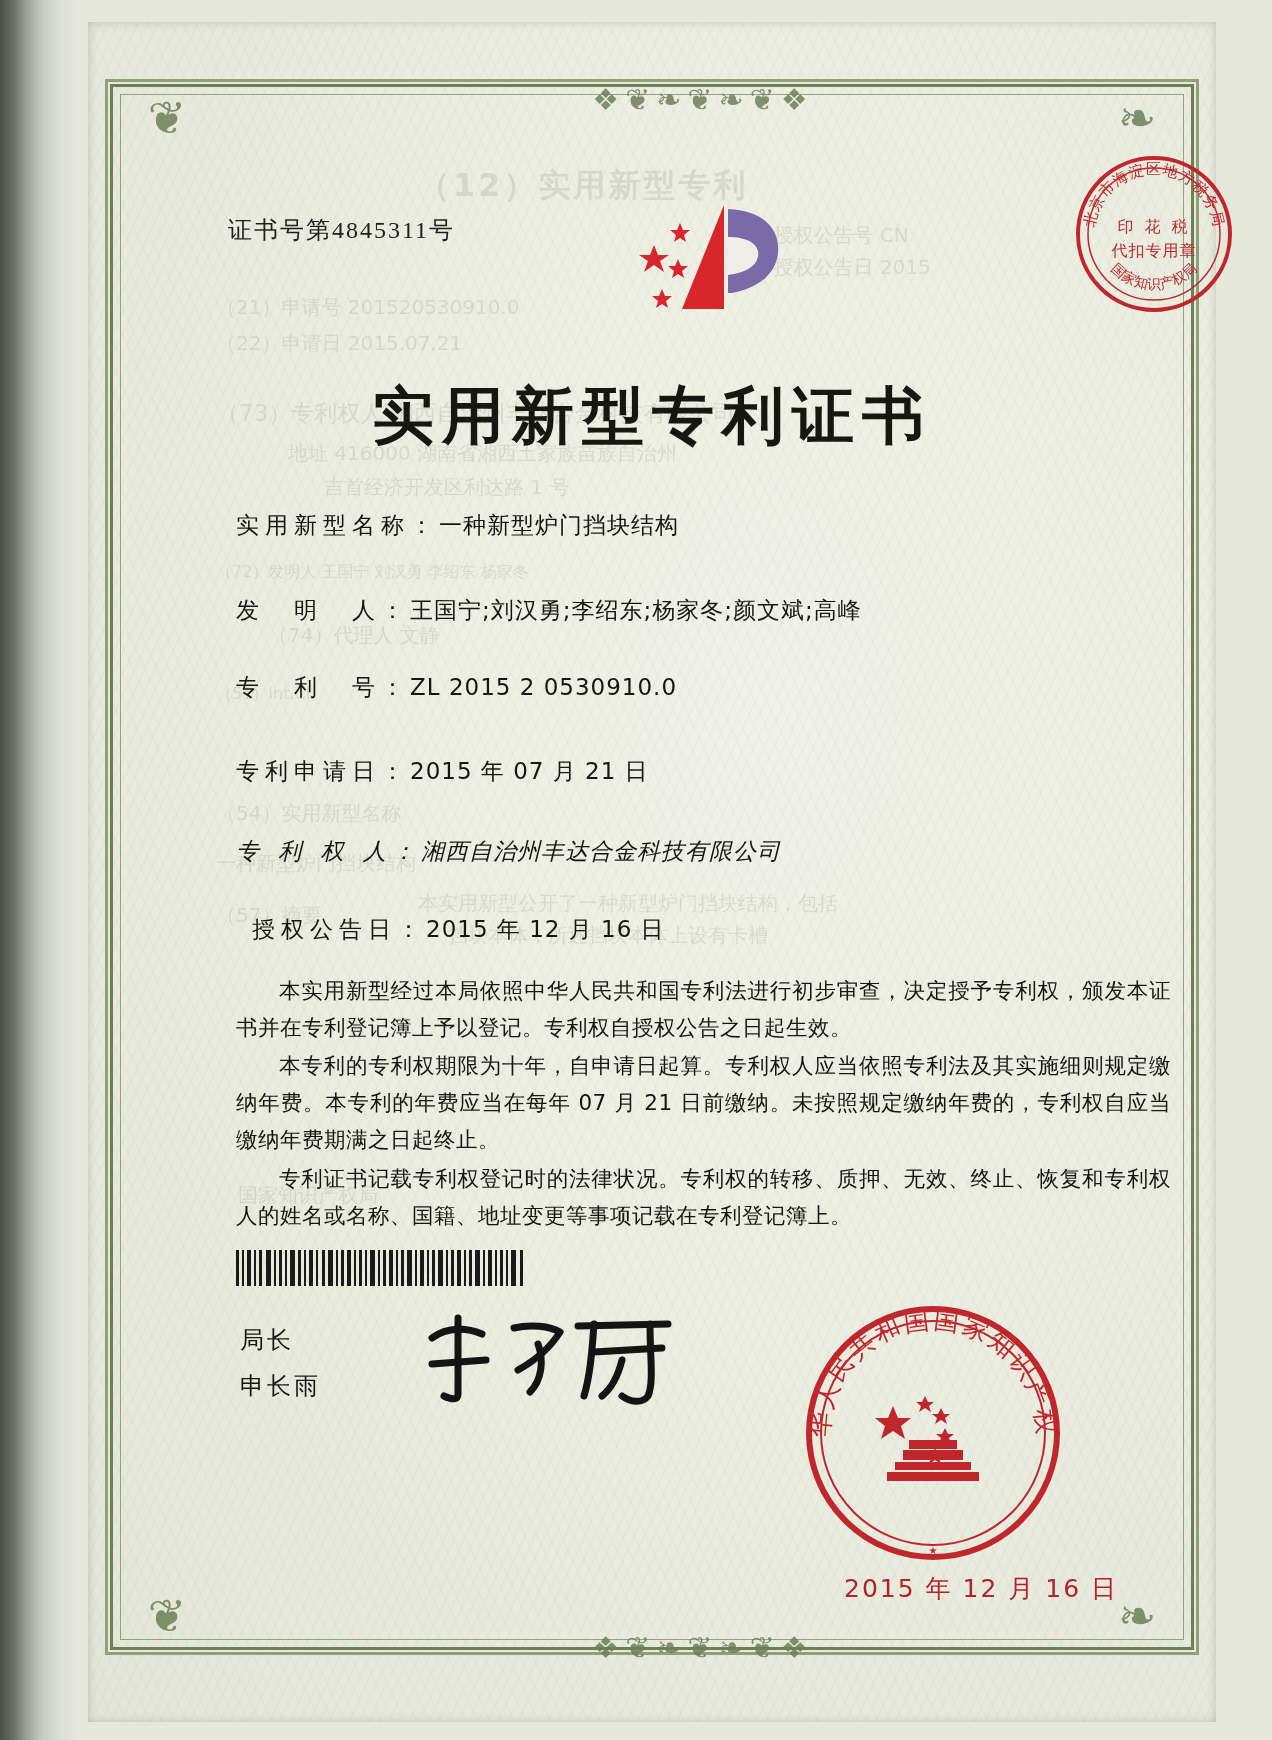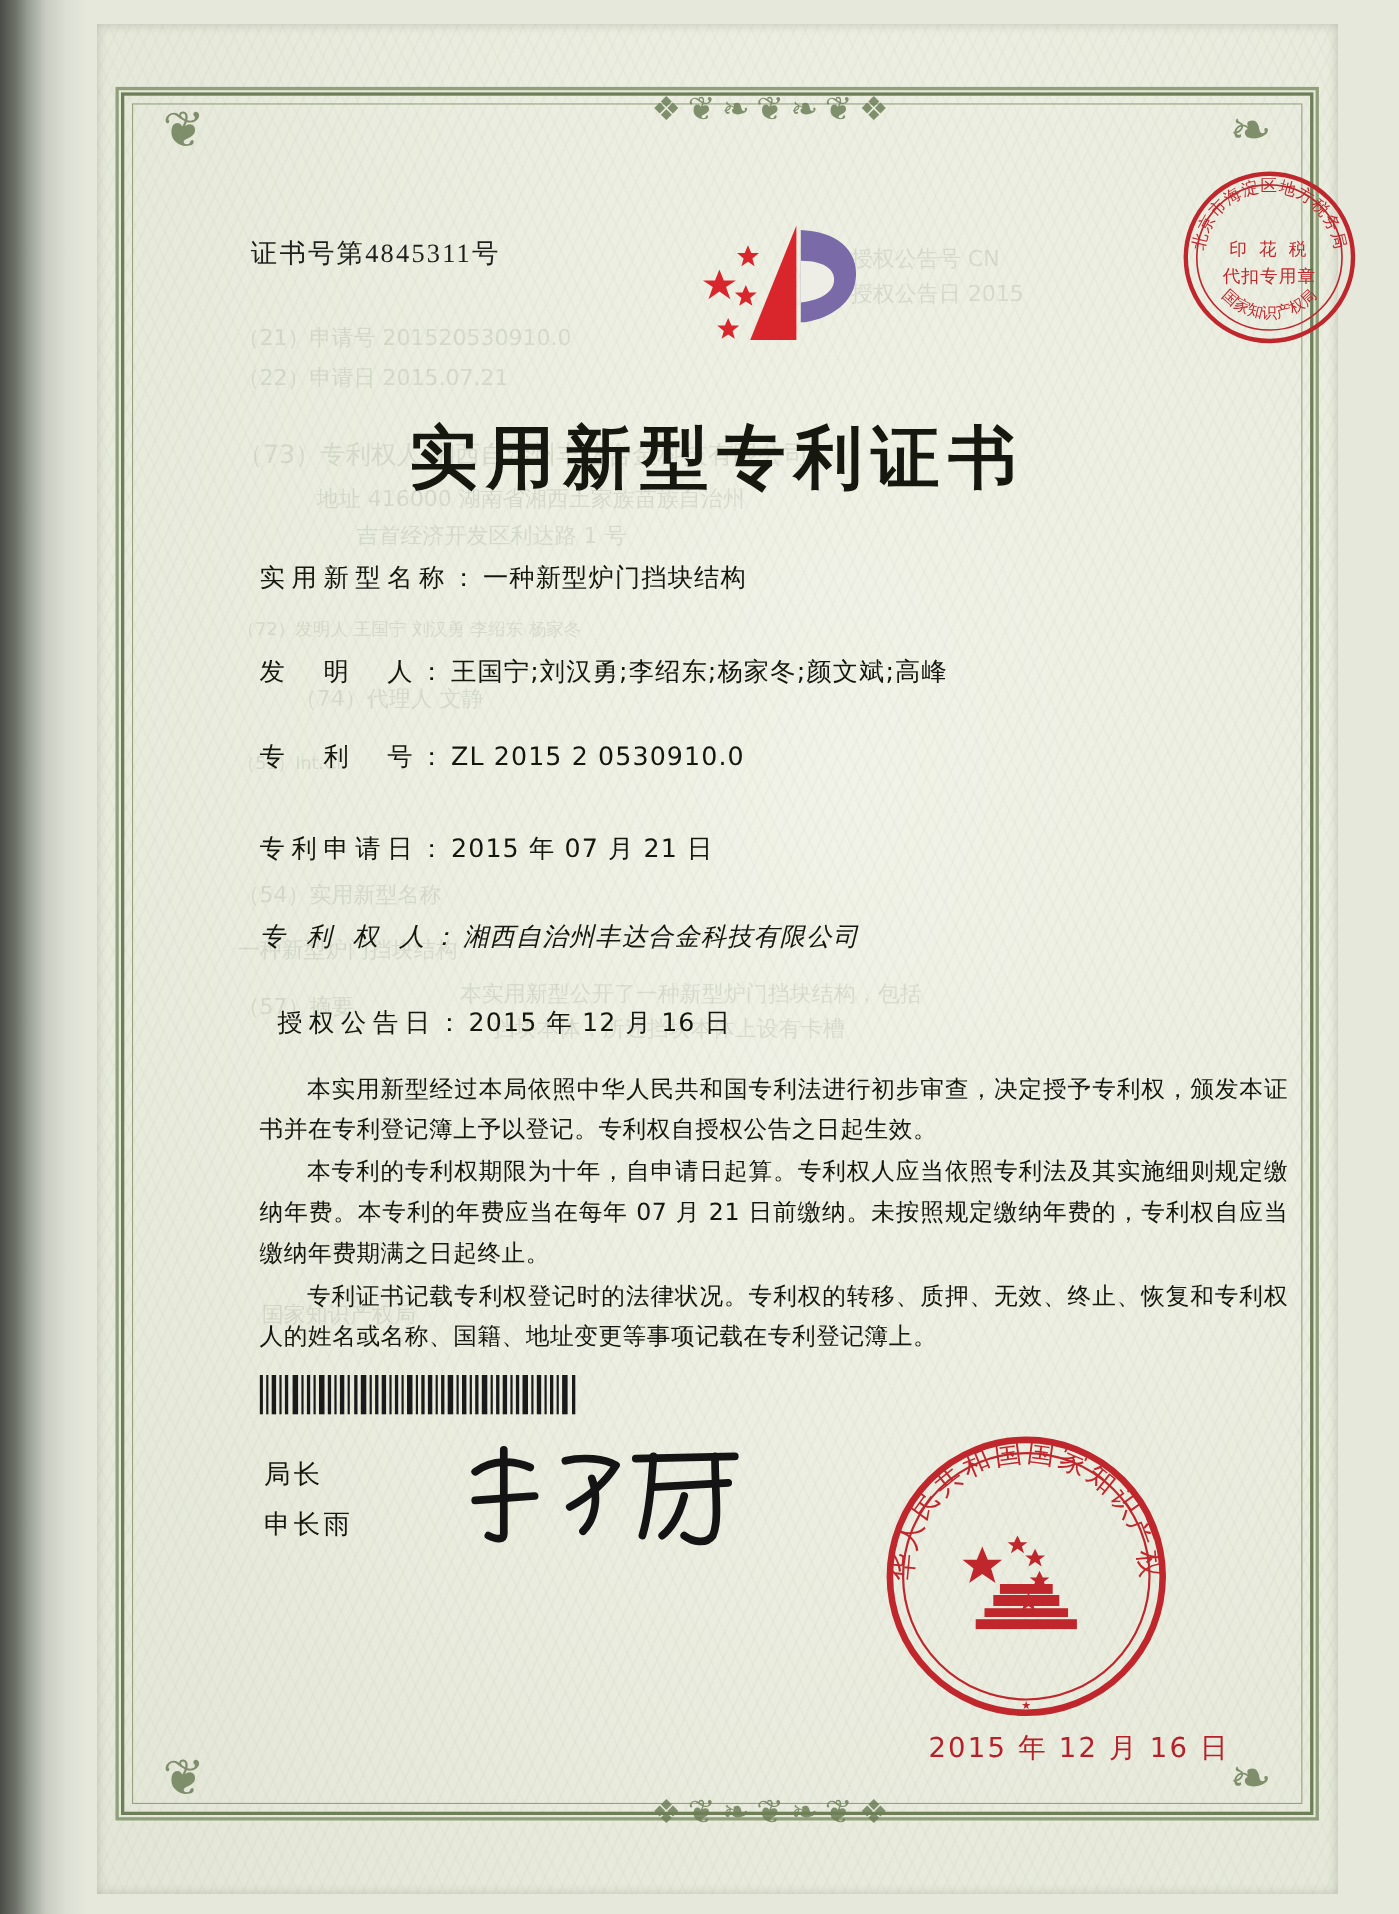--- a/index.html
+++ b/index.html
@@ -108,6 +108,7 @@
   <div id="paper">
     <div id="guilloche"></div>
 
+    <div class="ghost" style="left:330px;top:142px;font-size:32px;font-weight:bold;letter-spacing:3px;">（12）实用新型专利</div>
     <div class="ghost" style="left:620px;top:200px;font-size:20px;">（11）授权公告号 CN</div>
     <div class="ghost" style="left:620px;top:232px;font-size:20px;">（45）授权公告日 2015</div>
     <div class="ghost" style="left:128px;top:272px;font-size:20px;">（21）申请号 201520530910.0</div>

